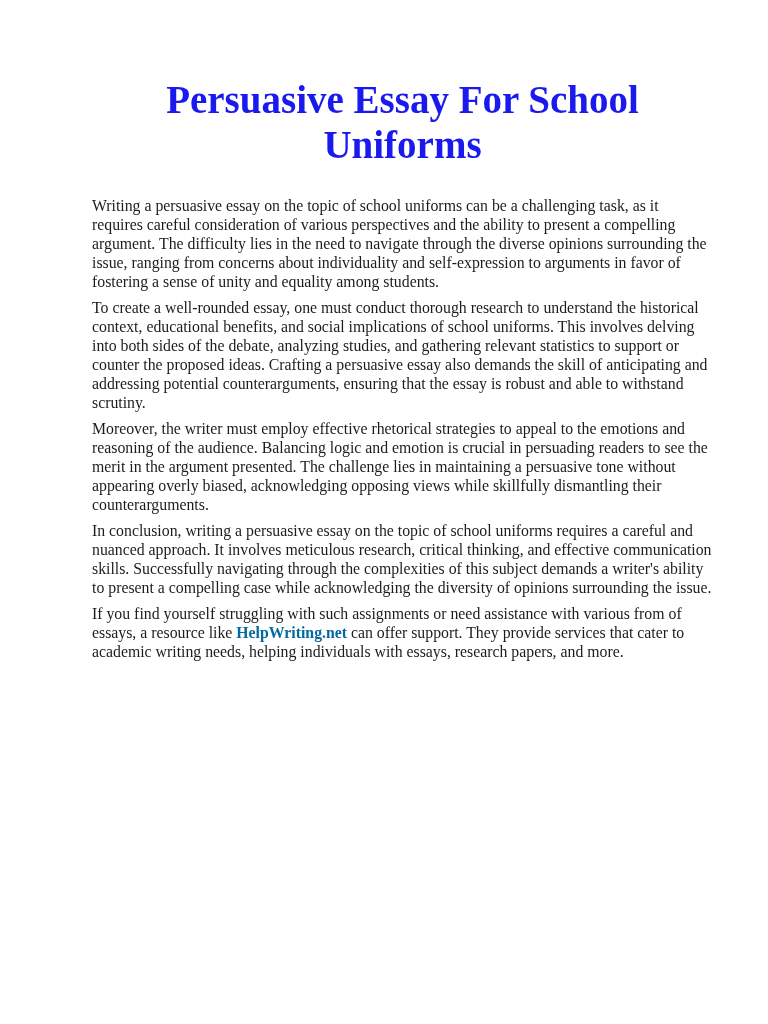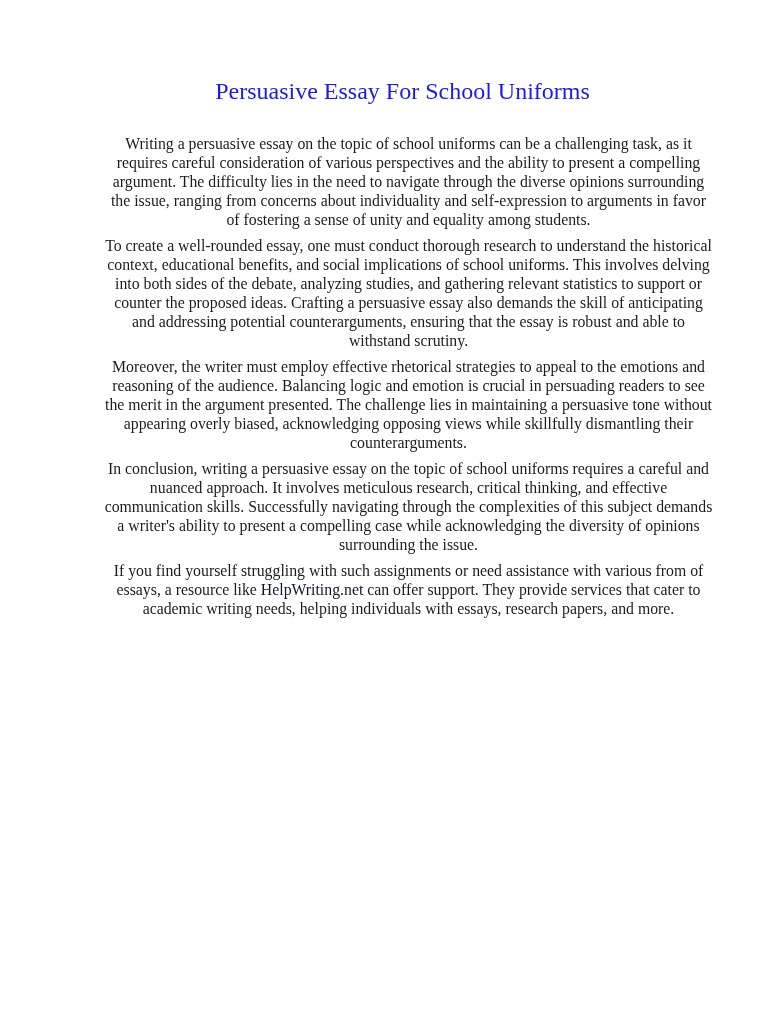--- a/index.html
+++ b/index.html
@@ -23,9 +23,9 @@
   .title {
     margin: 0 0 28px 0;
     text-align: center;
-    font-size: 24px;
+    font-size: 39px;
     line-height: 1.15;
-    font-weight: normal;
+    font-weight: bold;
     color: #1a1aee;
     font-family: "Liberation Serif", serif;
   }

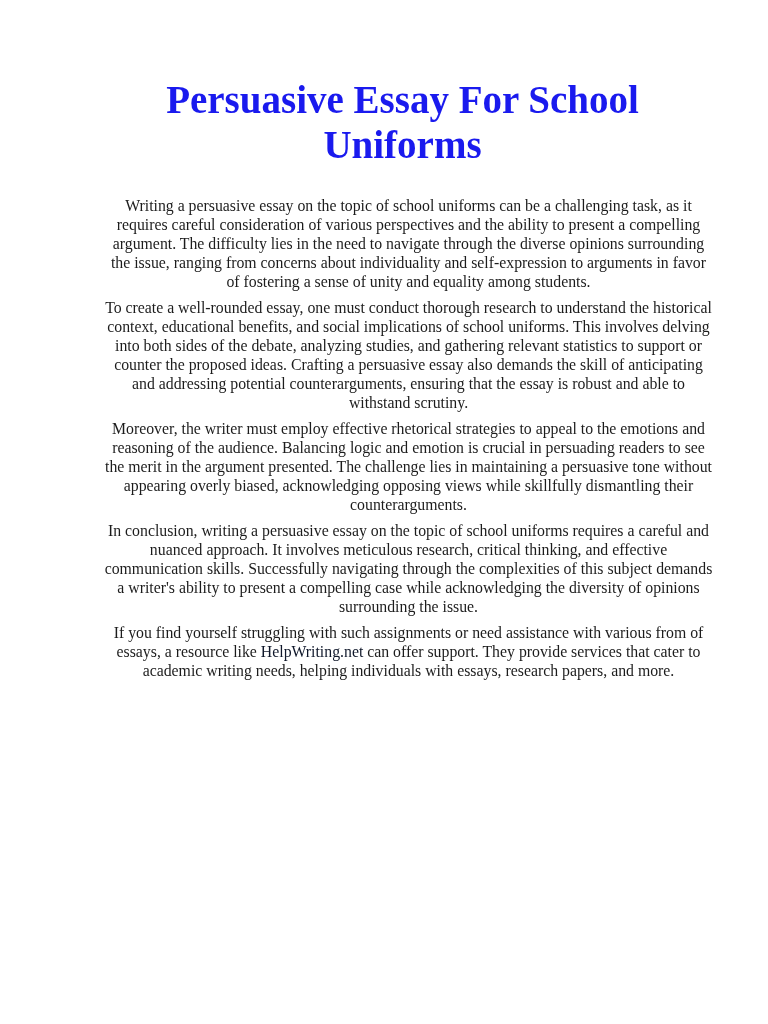--- a/index.html
+++ b/index.html
@@ -30,11 +30,11 @@
     font-family: "Liberation Serif", serif;
   }
   .content p {
-    margin: 0 0 7px 12px;
+    margin: 0 0 7px 0;
     font-size: 15.8px;
     line-height: 19px;
     color: #1c1c1c;
-    text-align: center;
+    text-align: left;
   }
   .link {
     color: #0f172a;

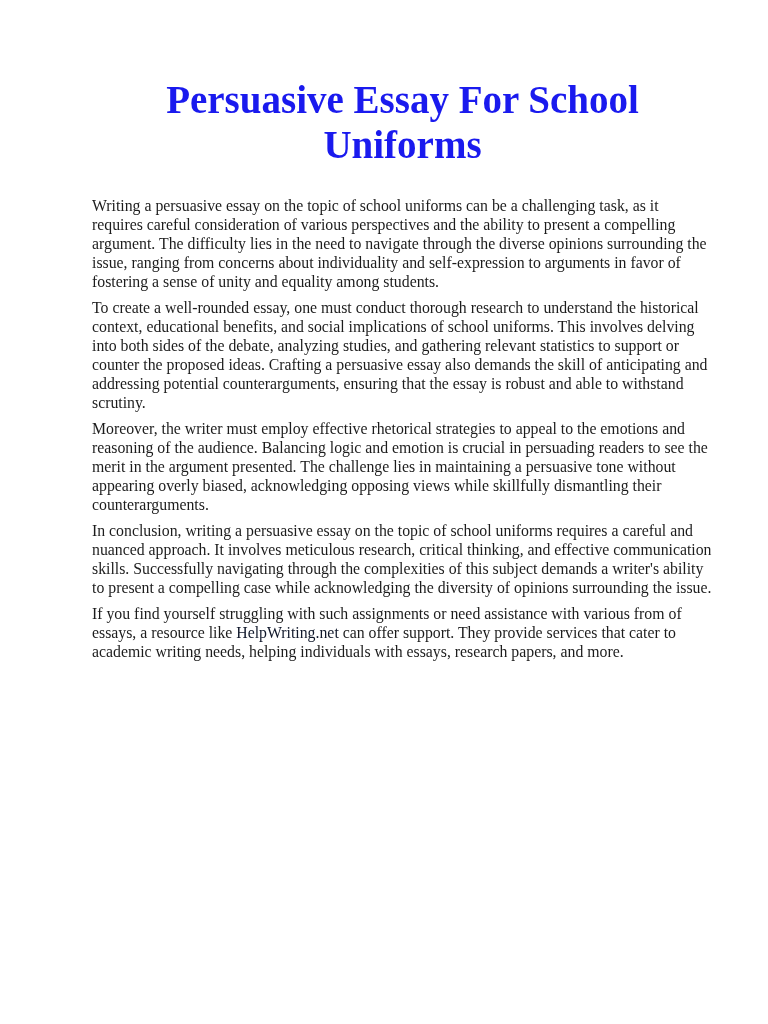--- a/index.html
+++ b/index.html
@@ -37,8 +37,8 @@
     text-align: left;
   }
   .link {
-    color: #0f172a;
-    font-weight: normal;
+    color: #0369a1;
+    font-weight: bold;
     text-decoration: none;
     cursor: pointer;
   }

